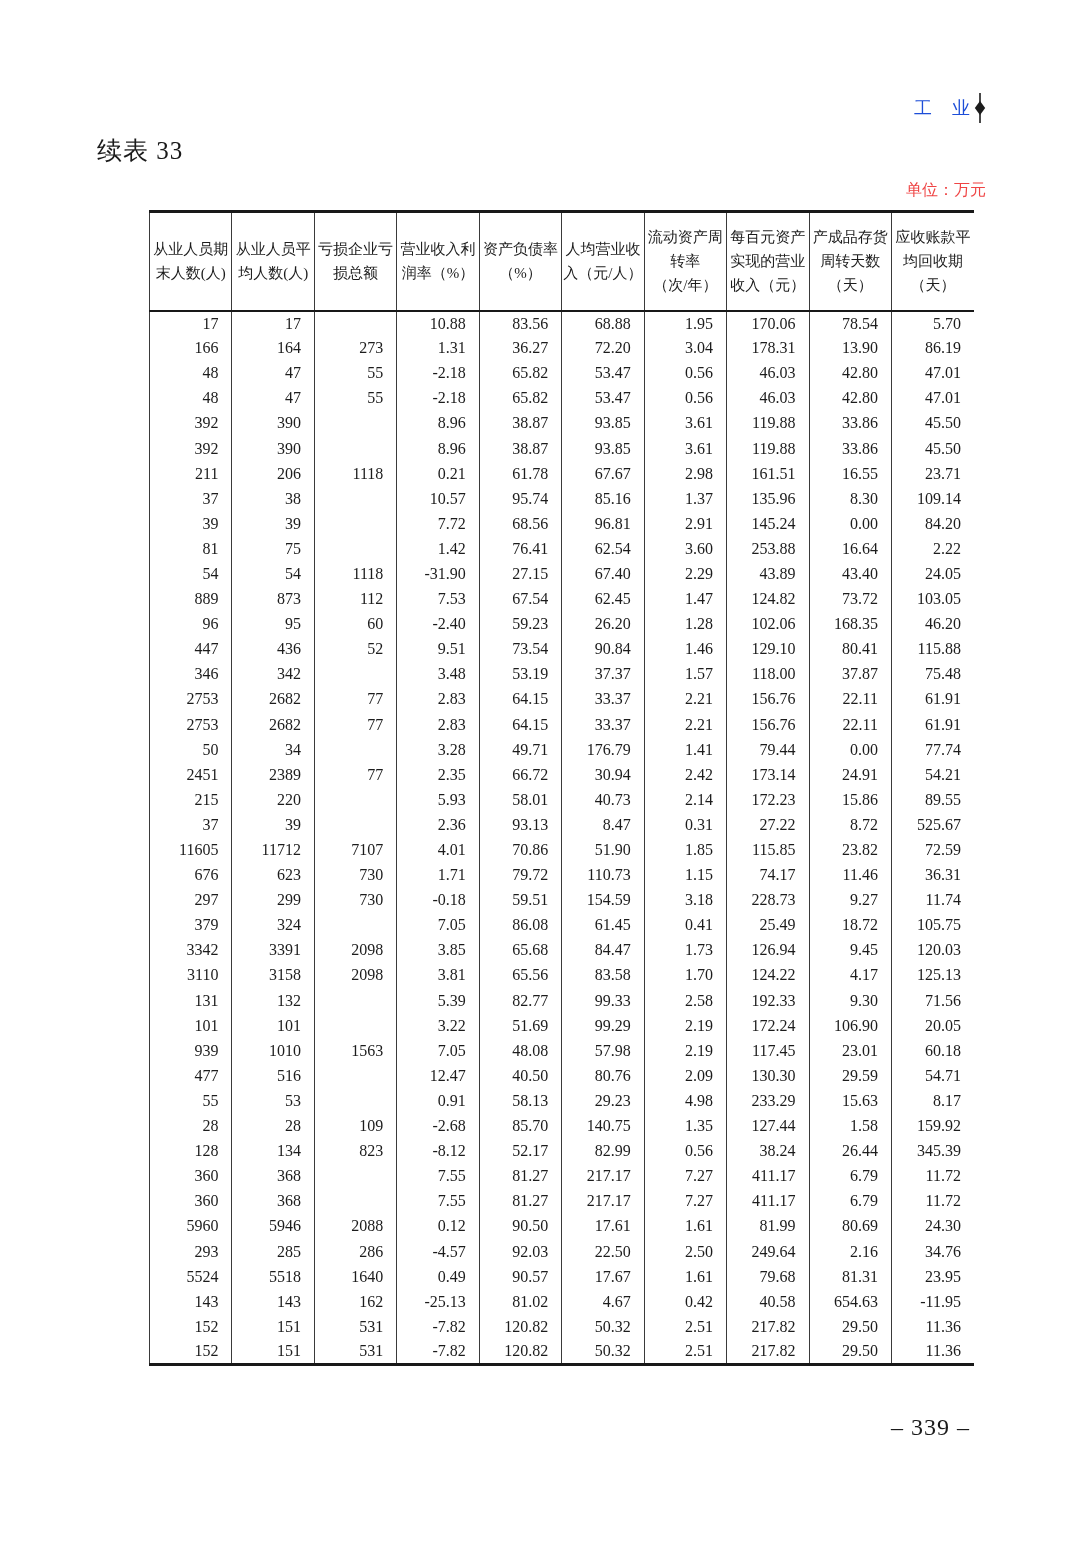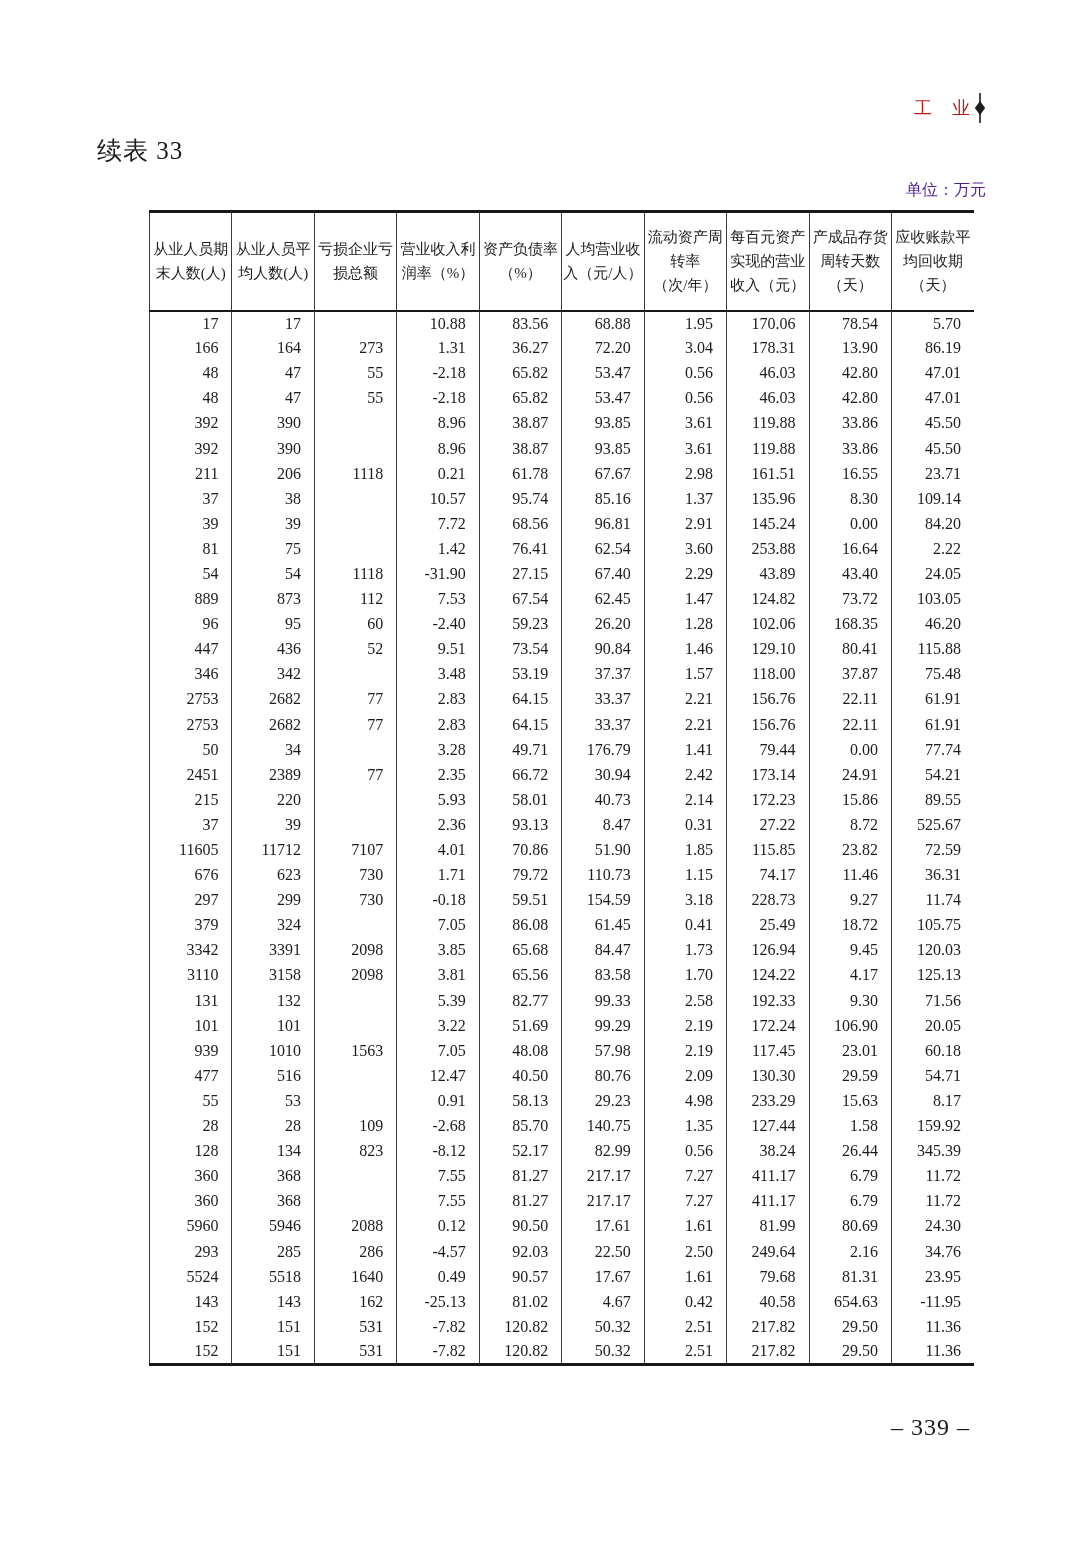--- a/index.html
+++ b/index.html
@@ -21,7 +21,7 @@
     display: flex;
     align-items: center;
     font-size: 18px;
-    color: #b91c1c;
+    color: #1d4ed8;
   }
   .section-label {
     letter-spacing: 20px;

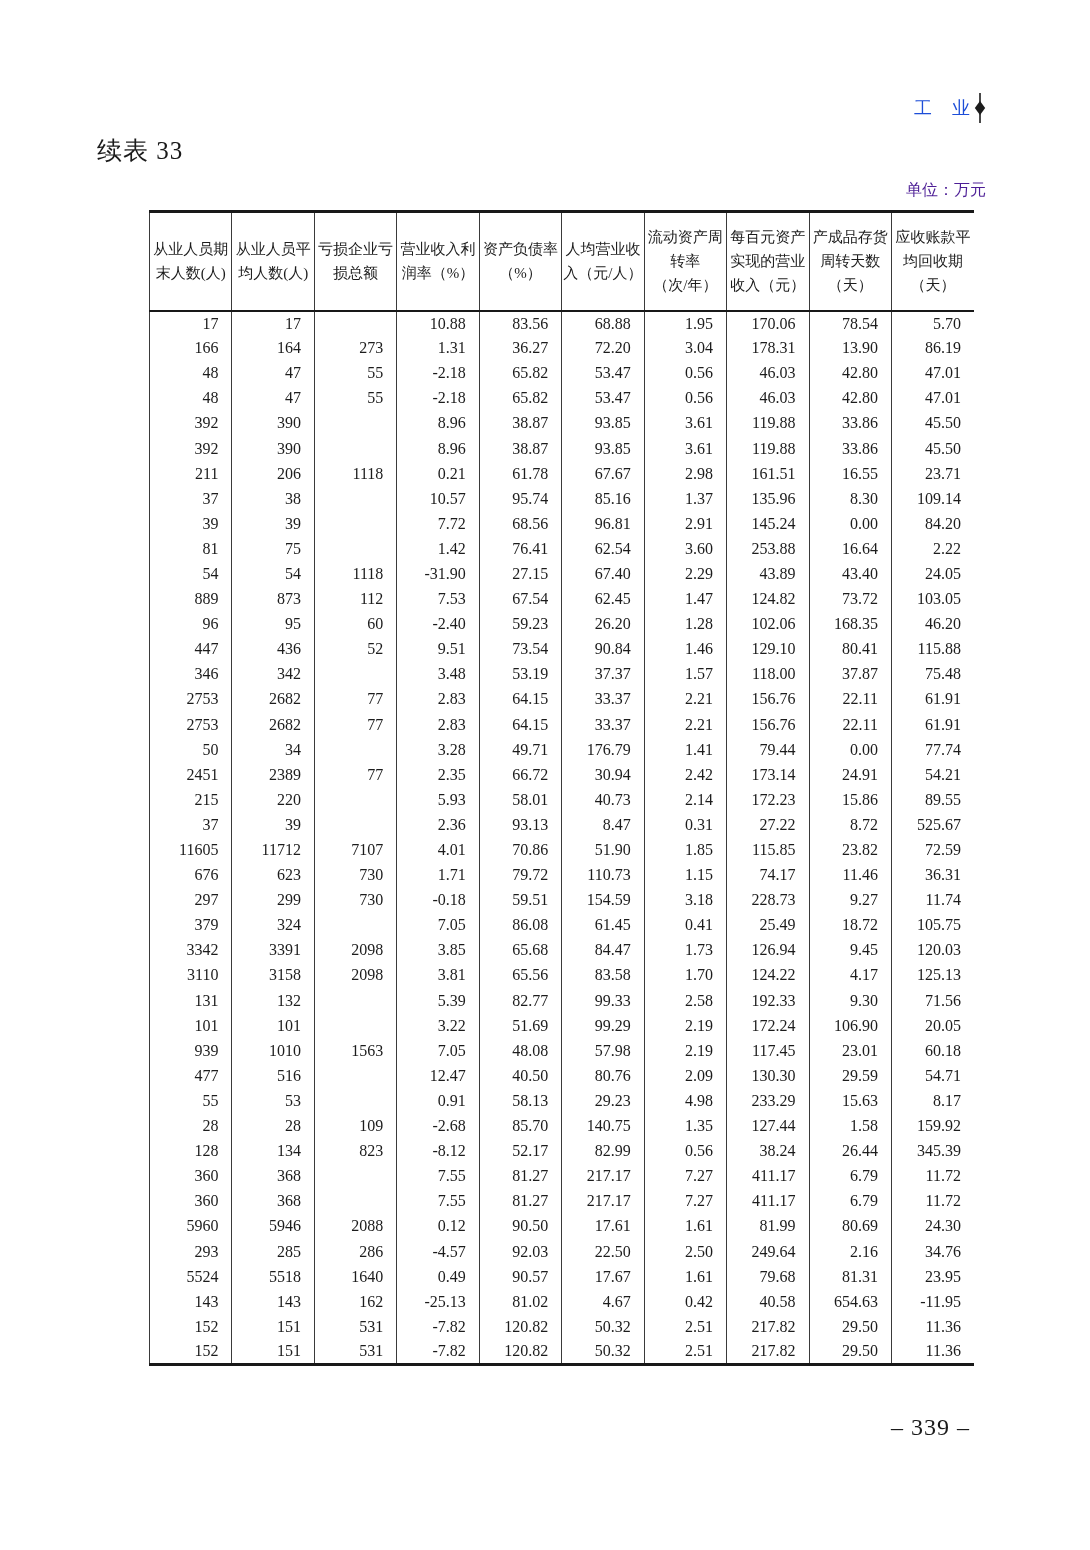--- a/index.html
+++ b/index.html
@@ -44,7 +44,7 @@
     top: 180px;
     right: 104px;
     font-size: 16px;
-    color: #4c1d95;
+    color: #ef4444;
   }
   
   .stats-table-wrap {

